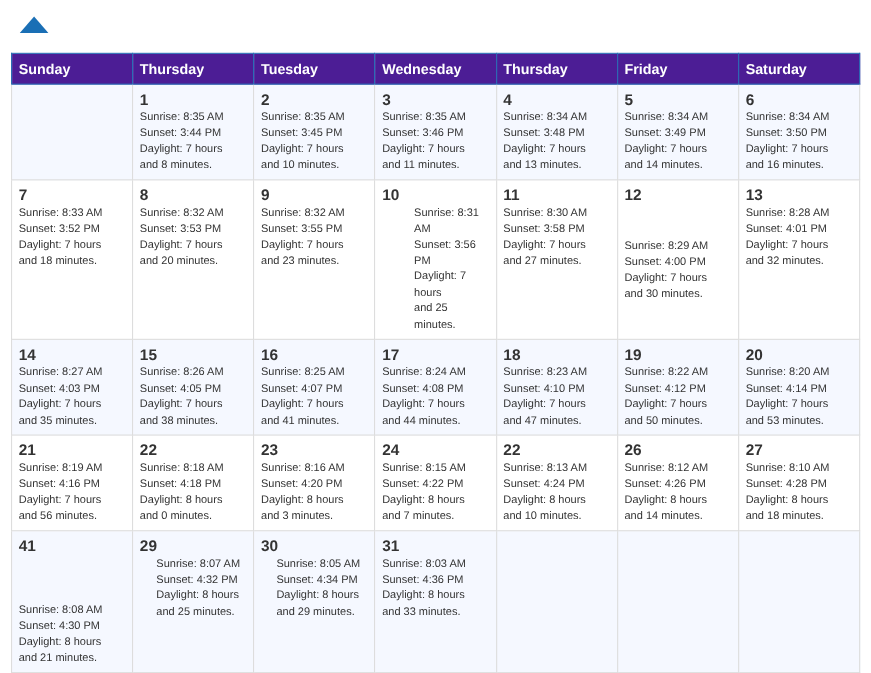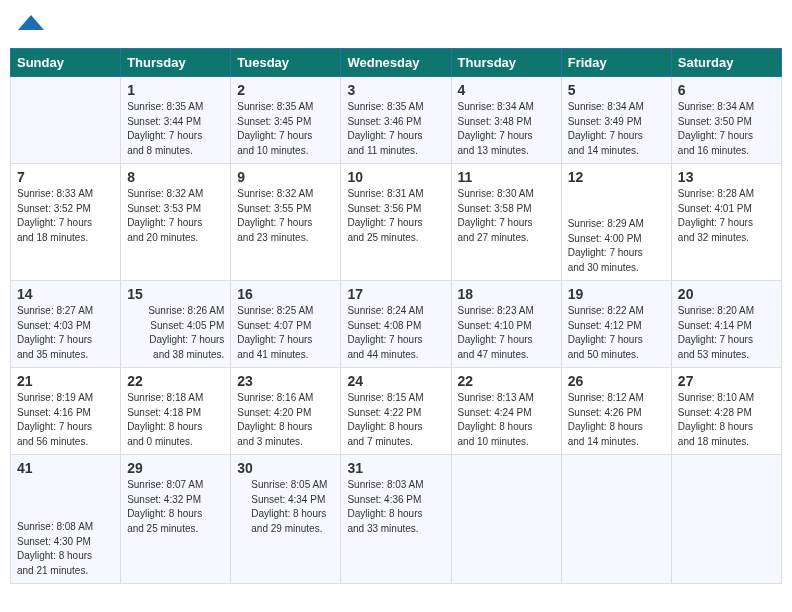--- a/index.html
+++ b/index.html
@@ -48,7 +48,7 @@
       border-collapse: collapse;
     }
     .calendar thead tr {
-      background-color: #0f766e;
+      background-color: #4c1d95;
     }
     .calendar thead th {
       color: #fff;

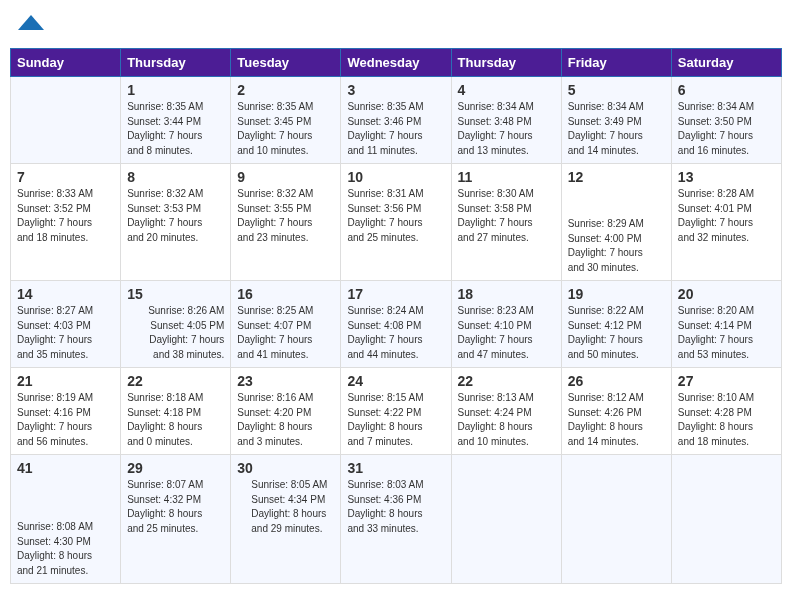--- a/index.html
+++ b/index.html
@@ -189,7 +189,7 @@
         </td>
         <td>
           <span class="day-number">10</span>
-          <div class="day-info" style="white-space: pre-line;">Sunrise: 8:31 AM
+          <div class="day-info" style="white-space: pre-line; margin-left: 29px;">Sunrise: 8:31 AM
 Sunset: 3:56 PM
 Daylight: 7 hours
 and 25 minutes.</div>

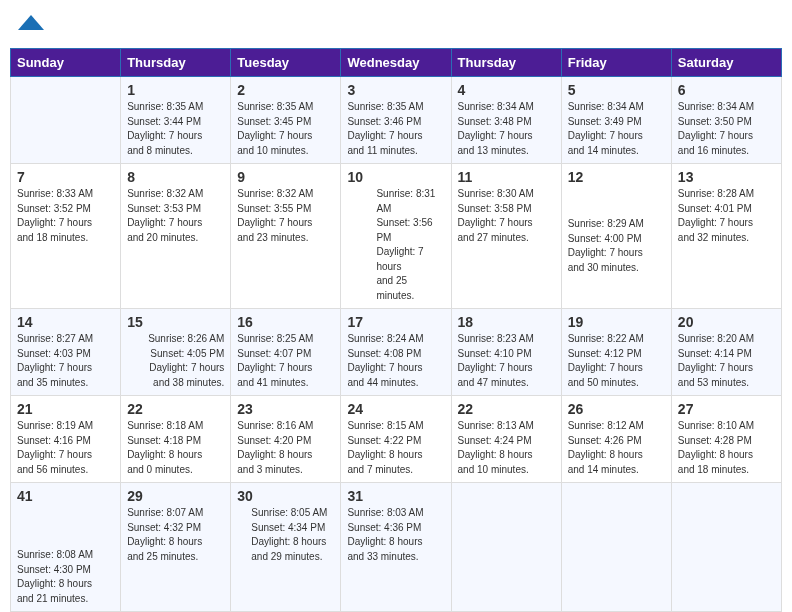--- a/index.html
+++ b/index.html
@@ -226,7 +226,7 @@
         </td>
         <td>
           <span class="day-number">15</span>
-          <div class="day-info" style="white-space: pre-line; text-align: right;">Sunrise: 8:26 AM
+          <div class="day-info" style="white-space: pre-line;">Sunrise: 8:26 AM
 Sunset: 4:05 PM
 Daylight: 7 hours
 and 38 minutes.</div>

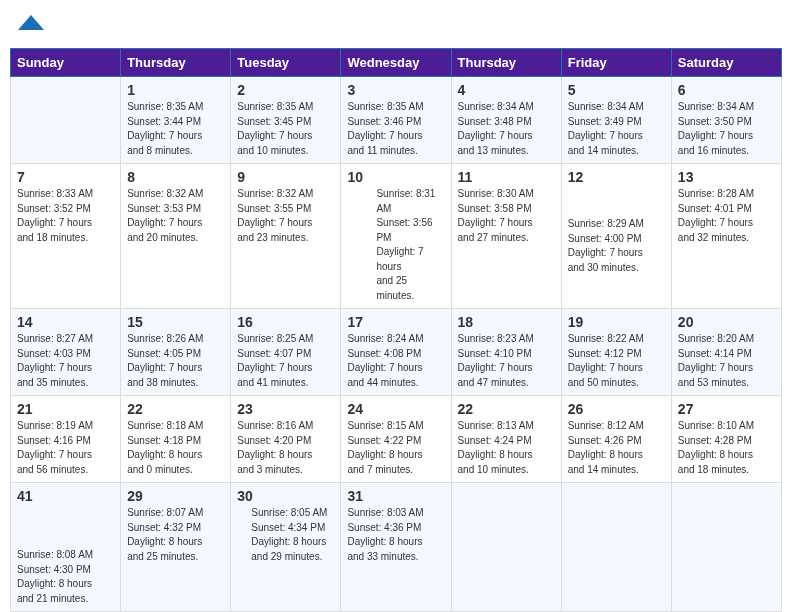--- a/index.html
+++ b/index.html
@@ -328,7 +328,7 @@
         </td>
         <td>
           <span class="day-number">29</span>
-          <div class="day-info" style="white-space: pre-line;">Sunrise: 8:07 AM
+          <div class="day-info" style="white-space: pre-line; margin-left: 15px;">Sunrise: 8:07 AM
 Sunset: 4:32 PM
 Daylight: 8 hours
 and 25 minutes.</div>

